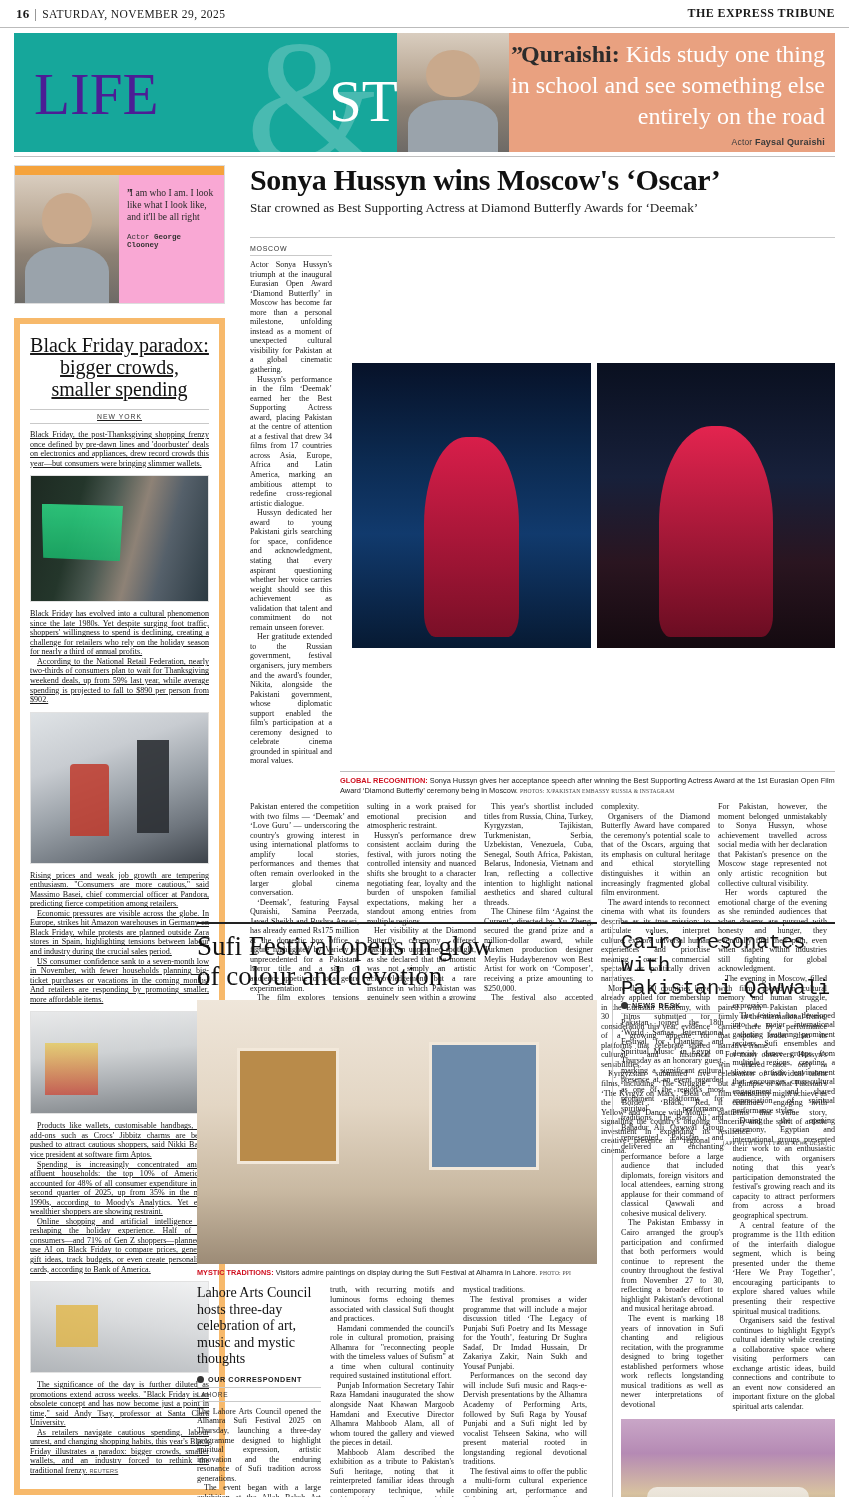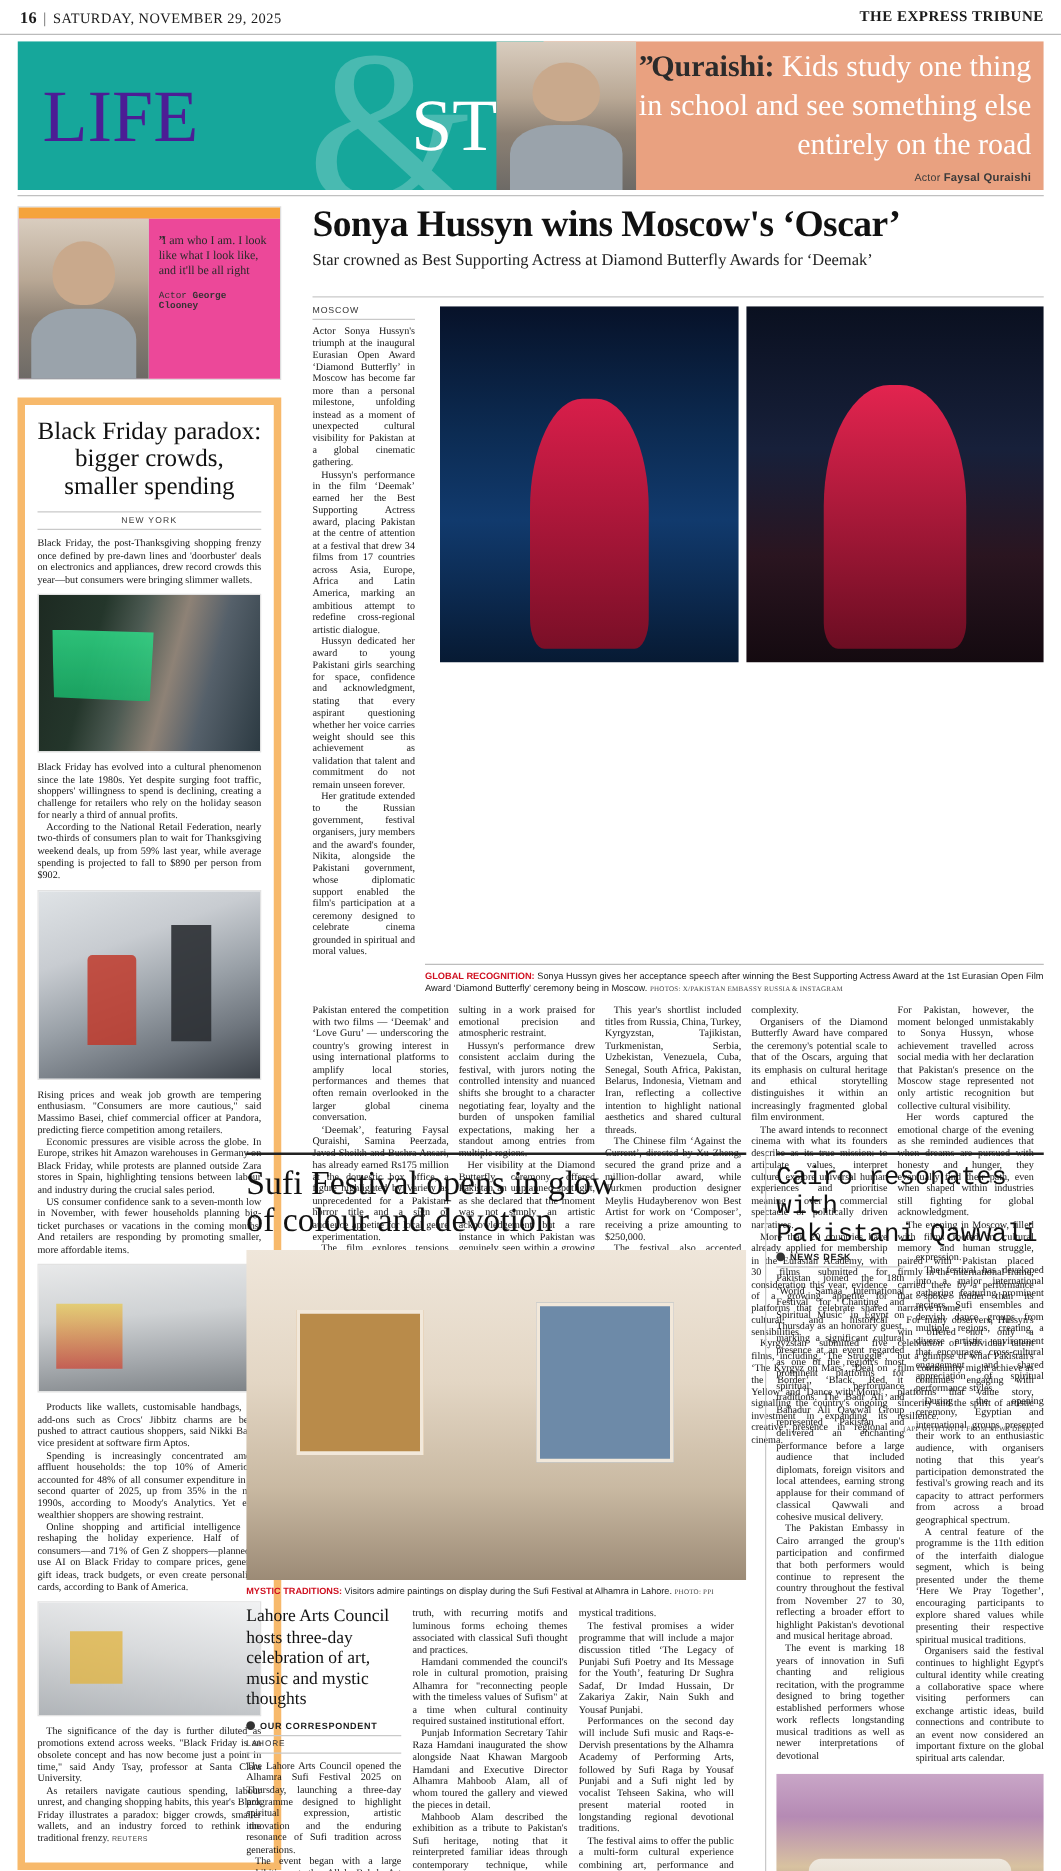--- a/index.html
+++ b/index.html
@@ -86,7 +86,7 @@
 
   .clooney-card { border: 1px solid #ddd; background:#fff; }
   .clooney-bar { height: 9px; background: #f5a33c; }
-  .clooney-body { display: flex; background: #ec4899; height: 128px; }
+  .clooney-body { display: flex; background: #f9a8d4; height: 128px; }
   .clooney-photo { width: 104px; height: 128px; background: #cfd4d8; position: relative;
     overflow:hidden; }
   .clooney-quote { flex: 1; padding: 12px 8px 0 8px; }

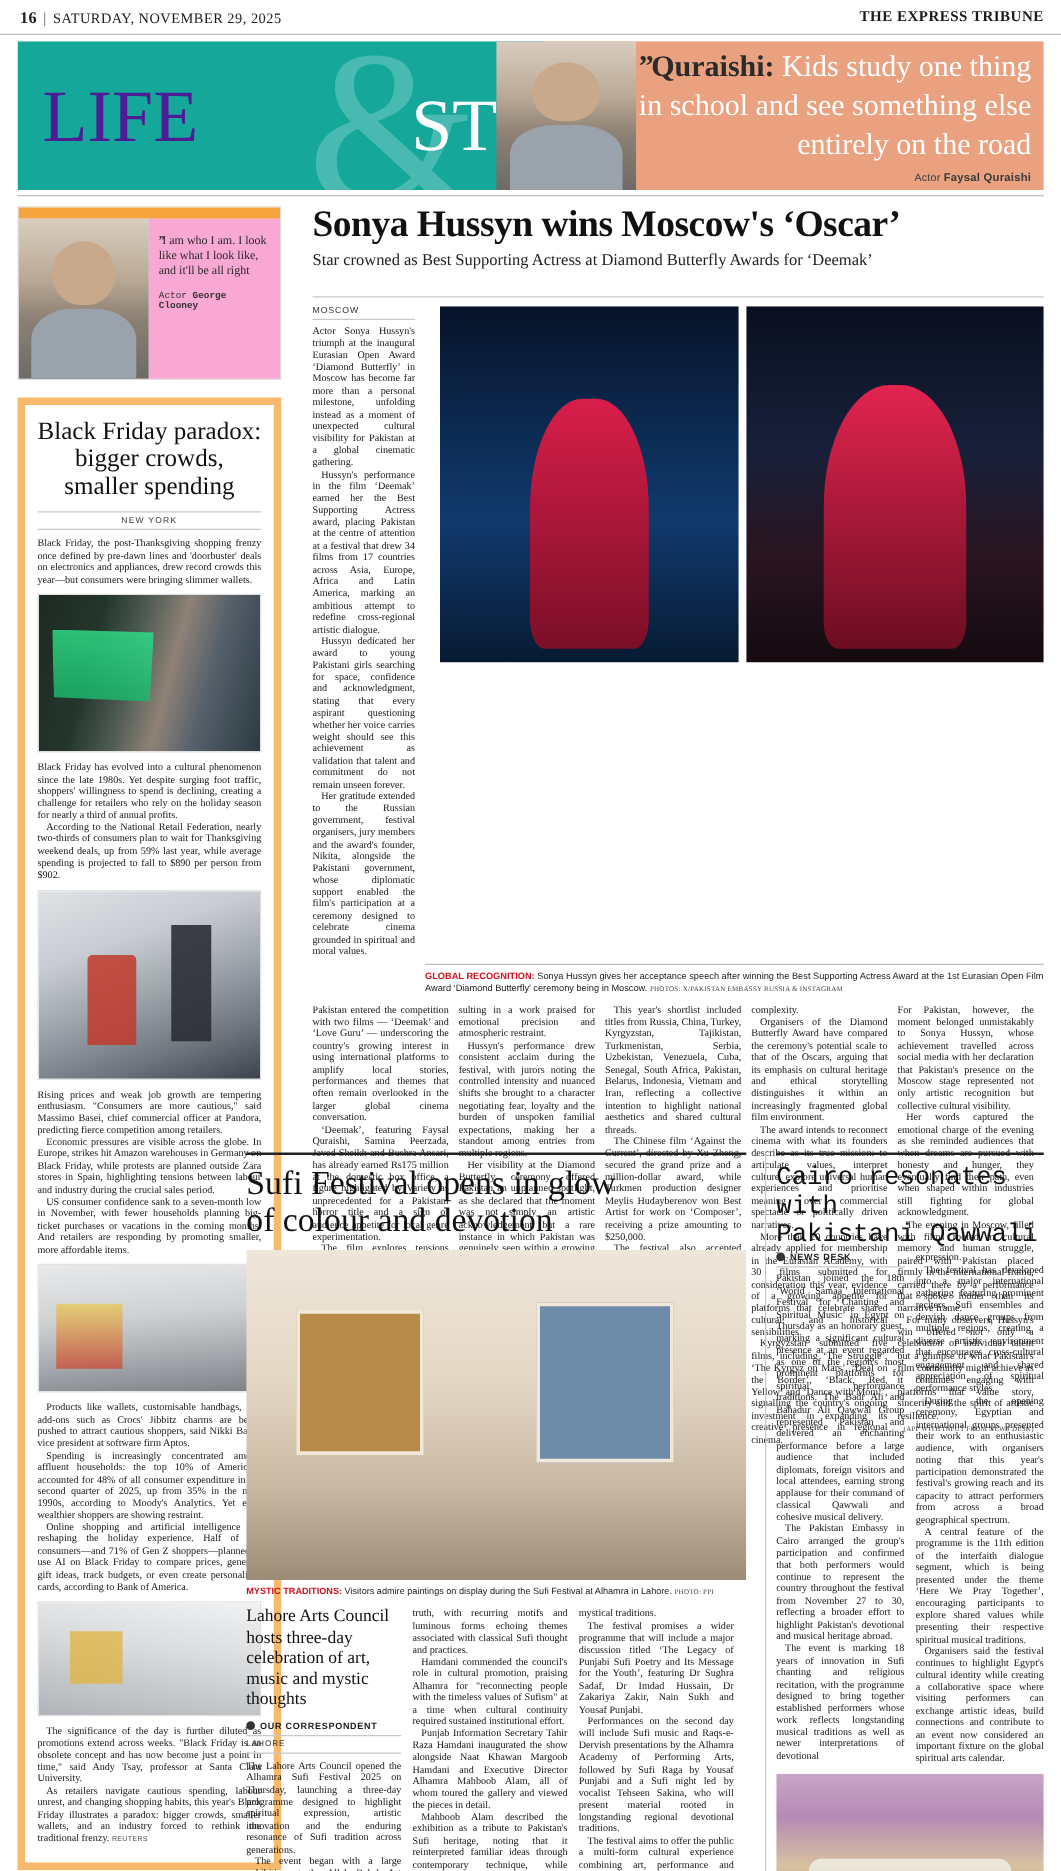--- a/index.html
+++ b/index.html
@@ -156,7 +156,7 @@
   .main-sub { font-size: 13.2px; line-height: 16px; margin-top: 4px; color: #222;
     border-bottom: 1px solid #c9c9c9; padding-bottom: 21px; }
 
-  .lead-row { display: flex; gap: 20px; margin-top: 7px; }
+  .lead-row { display: flex; gap: 20px; margin-top: 7px; align-items: center; }
   .lead-col { width: 82px; }
   .photo-strip { display: flex; gap: 6px; flex: 1; }
   .pstrip { flex: 1; height: 285px; position: relative; overflow: hidden; }

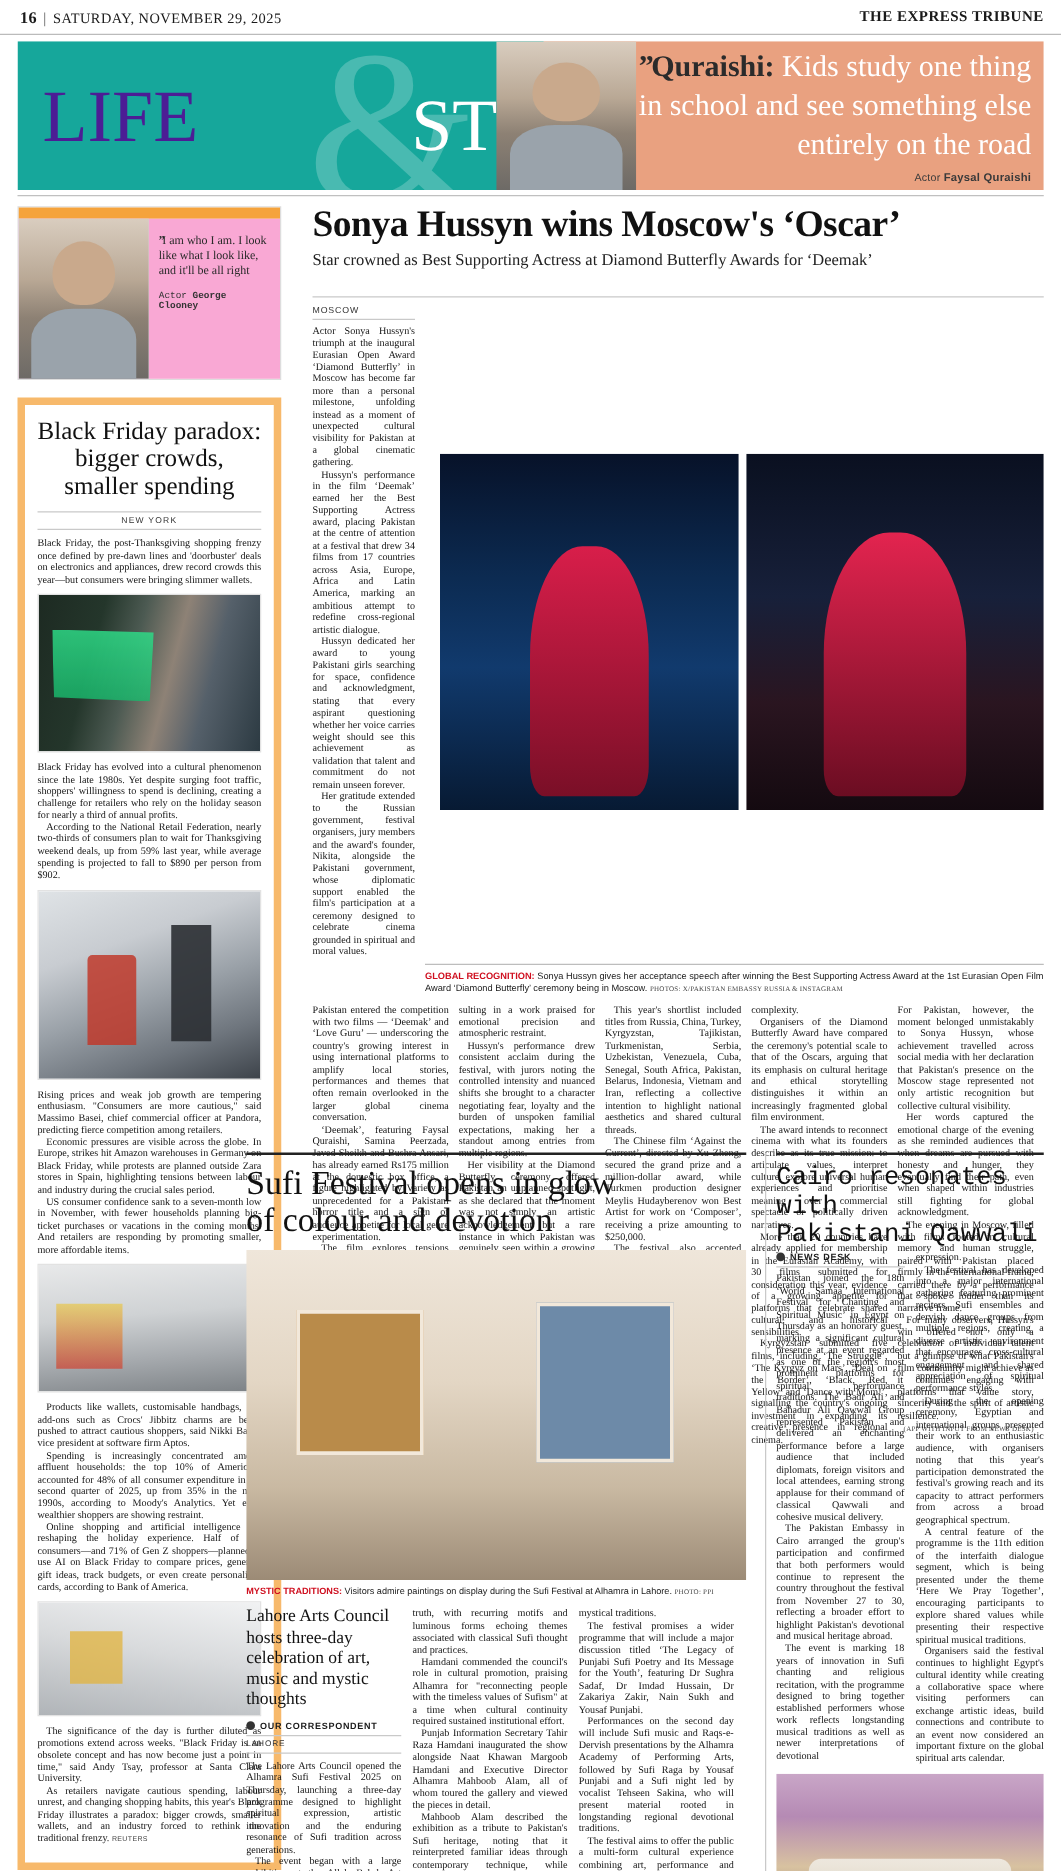--- a/index.html
+++ b/index.html
@@ -96,7 +96,7 @@
     margin-top: 10px; color: #333; }
 
   .bf-box { margin-top: 14px; background: #f7b96b; padding: 6px; }
-  .bf-inner { background: #fff; padding: 10px 10px 12px 10px; }
+  .bf-inner { background: #fff; padding: 10px 10px 12px 10px; text-decoration: underline; }
   .bf-head { font-family: "Liberation Serif", serif; font-size: 20px;
     line-height: 22px; text-align: center; color: #111; margin-bottom: 9px; }
   .bf-kick { font-family: "Liberation Sans", sans-serif; font-size: 6.8px;

